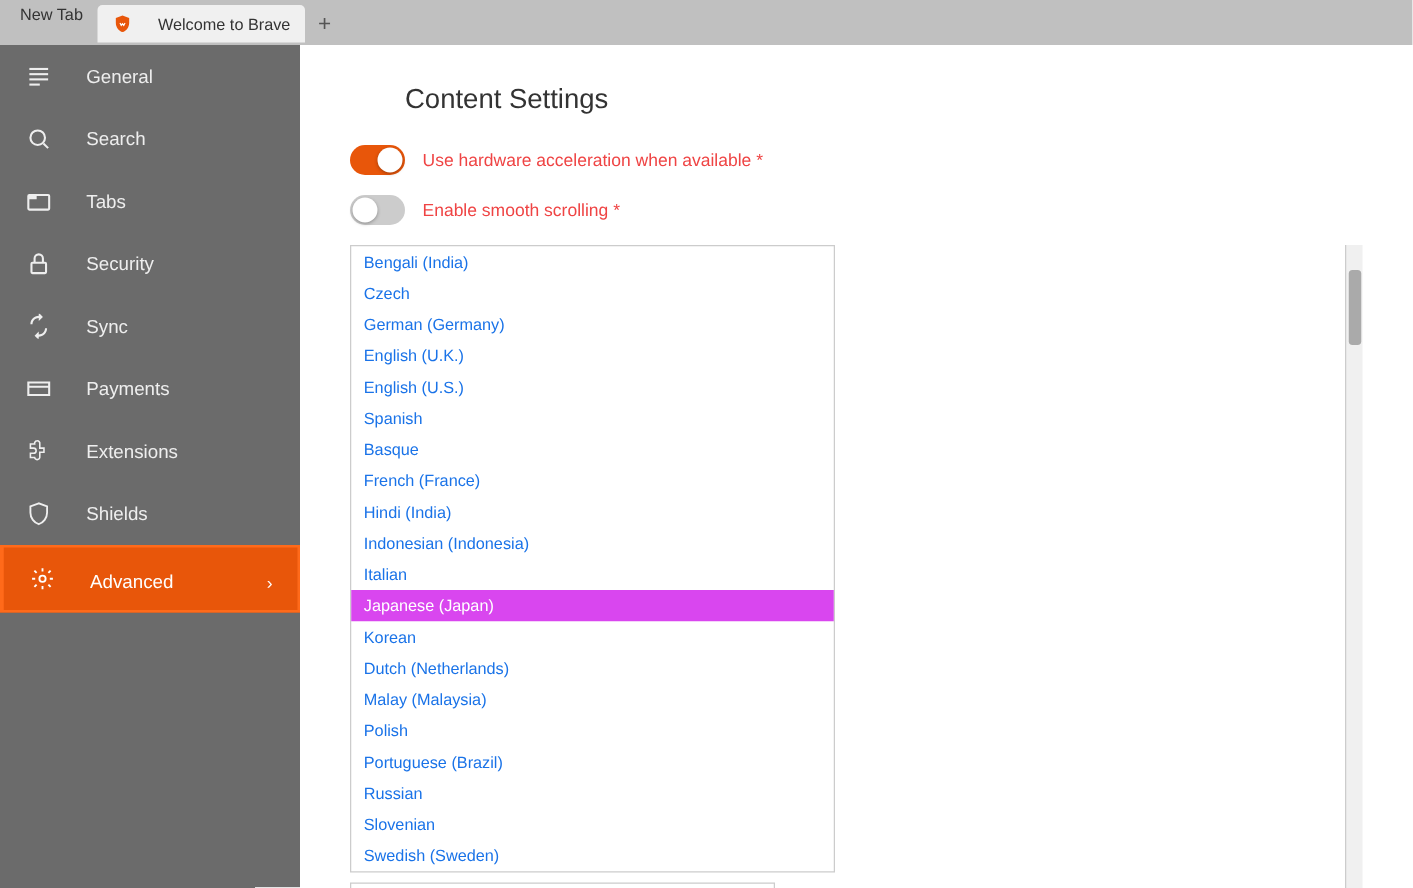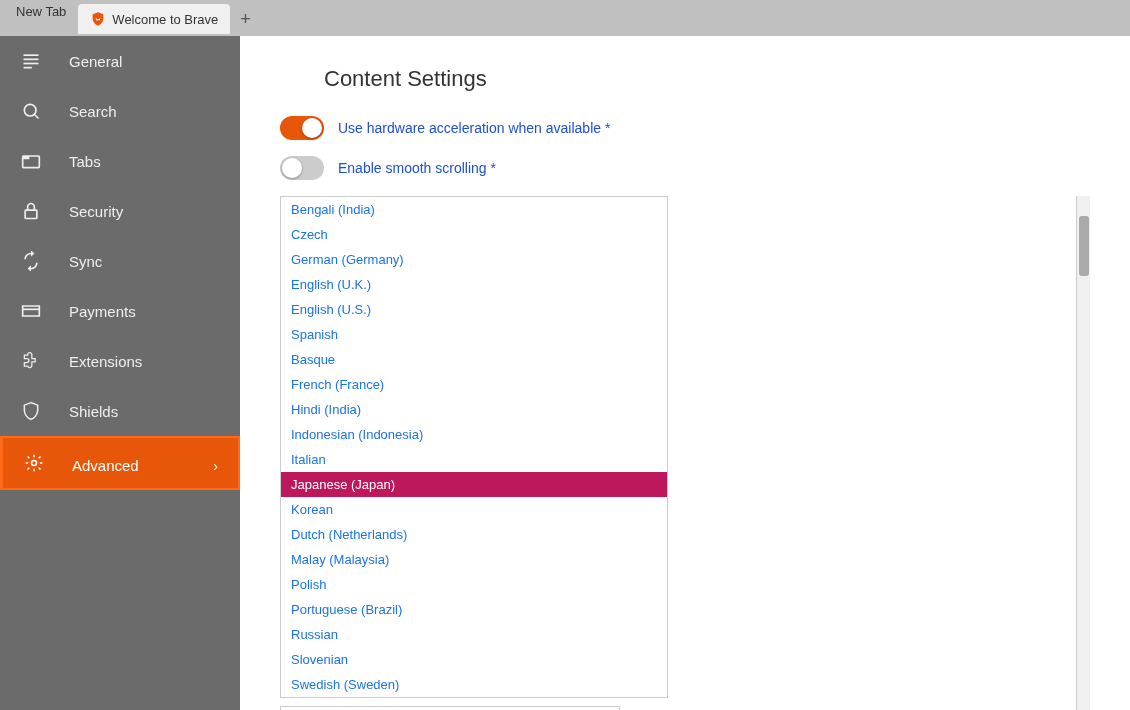--- a/index.html
+++ b/index.html
@@ -9,7 +9,7 @@
     .browser-chrome { background: #d0d0d0; display: flex; flex-direction: column; }
     .tab-bar { background: #c0c0c0; display: flex; align-items: stretch; padding: 4px 0 0 4px; height: 36px; }
     .tab-new-tab { background: #c0c0c0; color: #333; font-size: 13px; display: flex; align-items: flex-start; padding: 0 12px; height: 30px; border-radius: 4px 4px 0 0; }
-    .tab-active { background: #f0f0f0; color: #333; font-size: 13px; display: flex; align-items: center; padding: 0 12px; height: 30px; border-radius: 4px 4px 0 0; gap: 6px; }
+    .tab-active { background: #f0f0f0; color: #333; font-size: 13px; display: flex; align-items: center; padding: 0 12px; height: 30px; border-radius: 4px 4px 0 0; gap: 20px; }
     .tab-add { background: transparent; color: #555; font-size: 18px; display: flex; align-items: center; padding: 0 10px; height: 30px; cursor: pointer; border: none; }
     .brave-logo { width: 16px; height: 16px; }
 

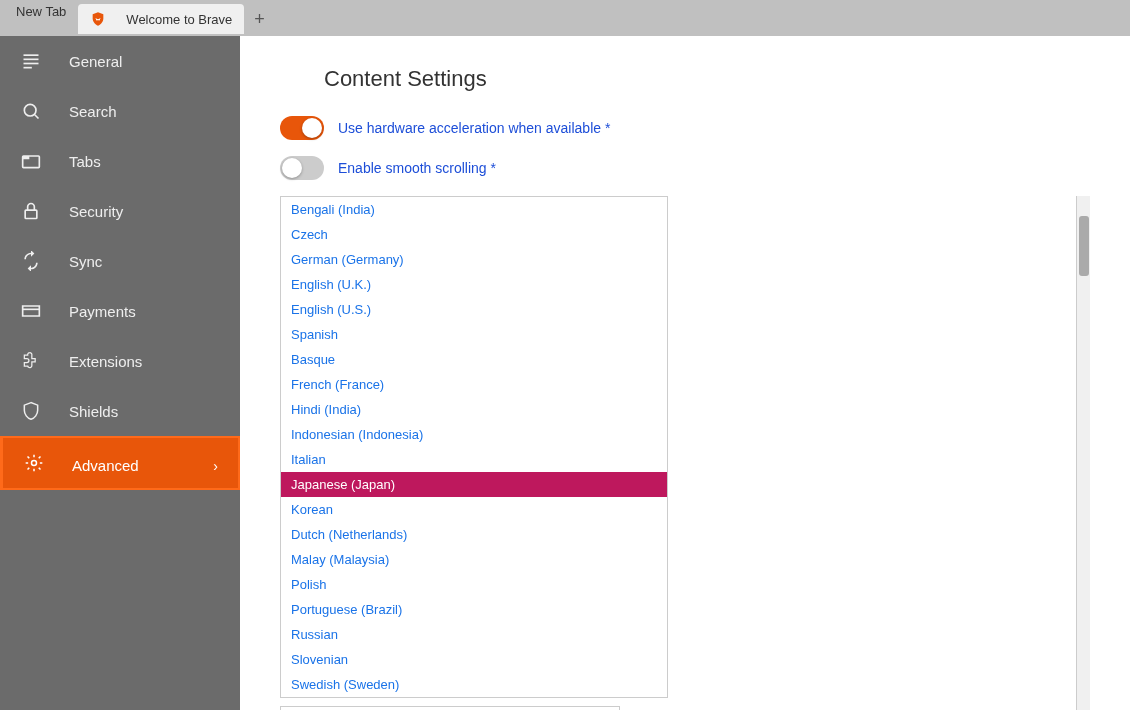--- a/index.html
+++ b/index.html
@@ -27,7 +27,7 @@
     .content { flex: 1; background: white; padding: 30px 40px; overflow-y: auto; }
     .page-title { font-size: 22px; font-weight: 400; color: #333; margin-bottom: 24px; margin-left: 44px; }
 
-    .setting-row { display: flex; align-items: center; margin-bottom: 16px; gap: 14px; font-size: 14px; color: #1d4ed8; }
+    .setting-row { display: flex; align-items: center; margin-bottom: 16px; gap: 14px; font-size: 14px; color: #ef4444; }
 
     
     .toggle { width: 44px; height: 24px; border-radius: 12px; position: relative; cursor: pointer; flex-shrink: 0; }

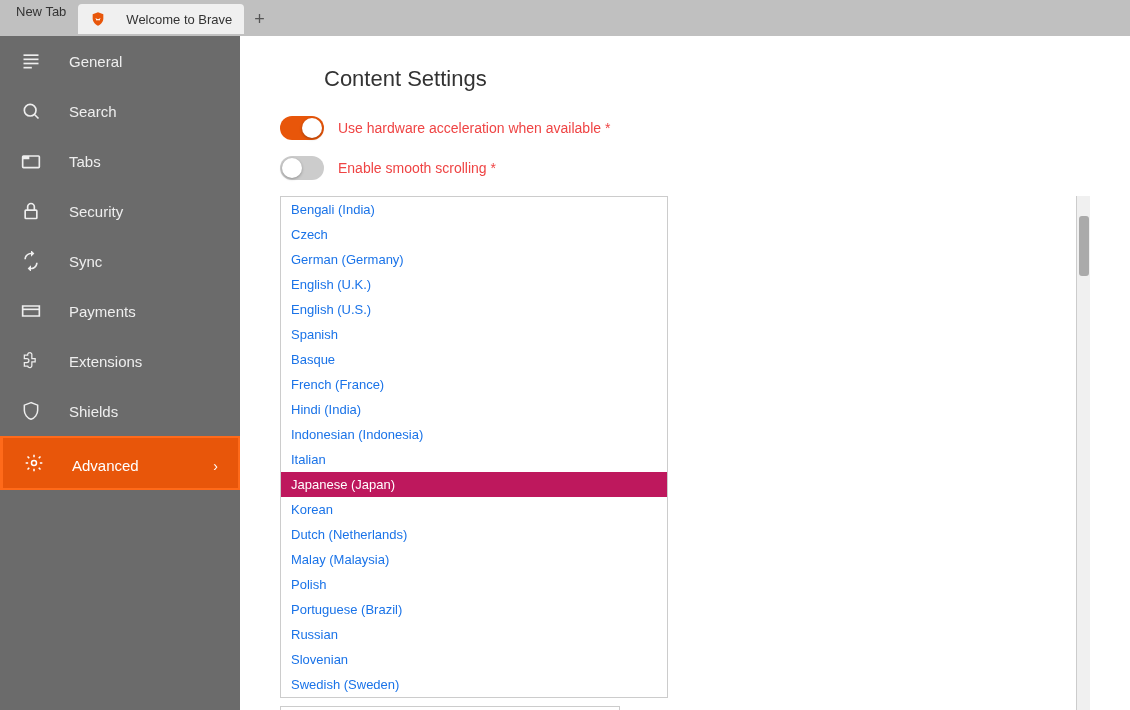--- a/index.html
+++ b/index.html
@@ -41,7 +41,7 @@
     .dropdown-wrapper { position: relative; margin-top: 4px; }
     .dropdown-list { border: 1px solid #ccc; background: white; width: 388px; font-size: 13px; }
     .dropdown-list-item { padding: 5px 10px; cursor: pointer; color: #1a73e8; }
-    .dropdown-list-item.selected { background: #be185d; color: white; }
+    .dropdown-list-item.selected { background: #d946ef; color: white; }
     .dropdown-scrollbar { position: absolute; right: 0; top: 0; width: 14px; height: 100%; background: #f0f0f0; border-left: 1px solid #ccc; }
     .dropdown-scroll-thumb { width: 10px; height: 60px; background: #aaa; border-radius: 3px; margin: 2px auto; margin-top: 20px; }
     .dropdown-list-container { display: flex; }

